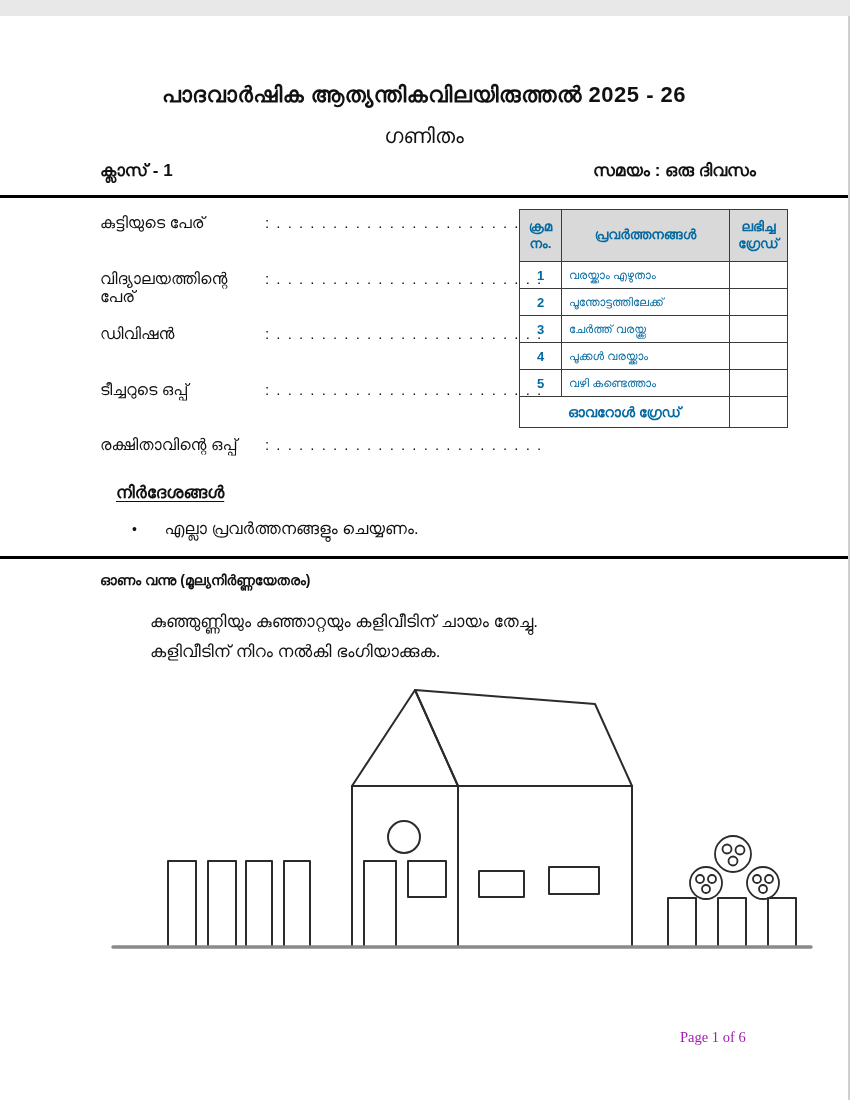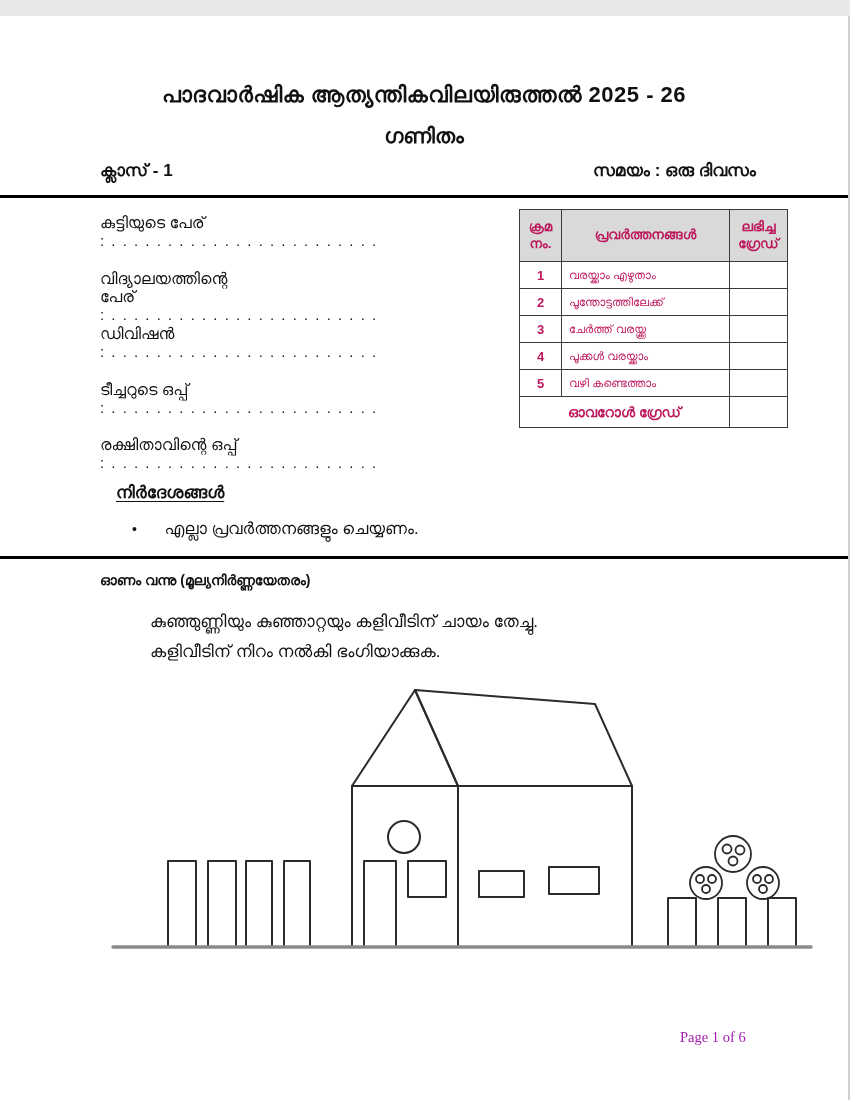--- a/index.html
+++ b/index.html
@@ -16,7 +16,7 @@
   }
   .subject {
     position:absolute; top:108px; left:0; width:100%;
-    text-align:center; font-size:21px; font-weight:bold;
+    text-align:center; font-size:21px; font-weight:normal;
   }
   .meta-row {
     position:absolute; top:145px; left:100px; right:92px;

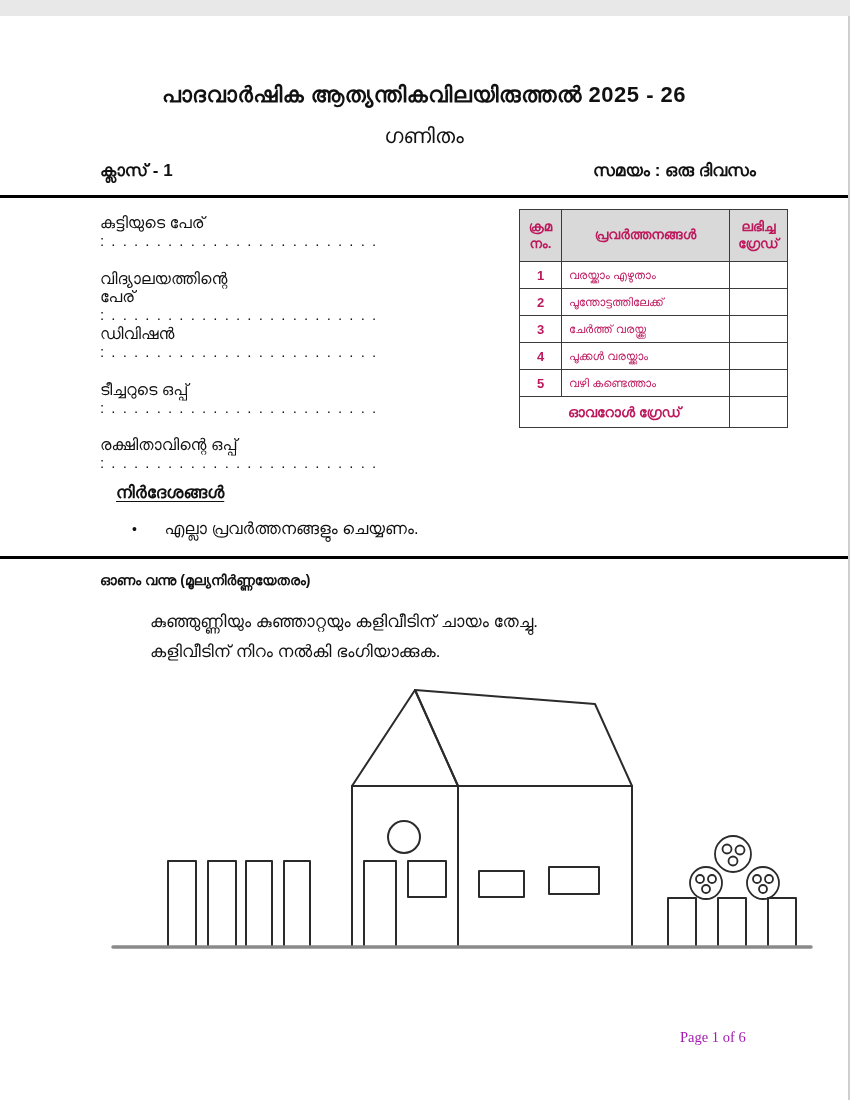--- a/index.html
+++ b/index.html
@@ -29,7 +29,7 @@
 
   
   .form { position:absolute; top:198px; left:100px; width:410px; }
-  .form-row { display:flex; align-items:flex-start; height:31px; margin-bottom:24.5px; font-size:16px;flex-direction:column; }
+  .form-row { display:flex; align-items:flex-start; height:31px; margin-bottom:24.5px; font-size:16px; }
   .form-label { width:165px; flex-shrink:0; }
   .form-dots { white-space:nowrap; letter-spacing:1.5px; font-size:15px; color:#111; }
 

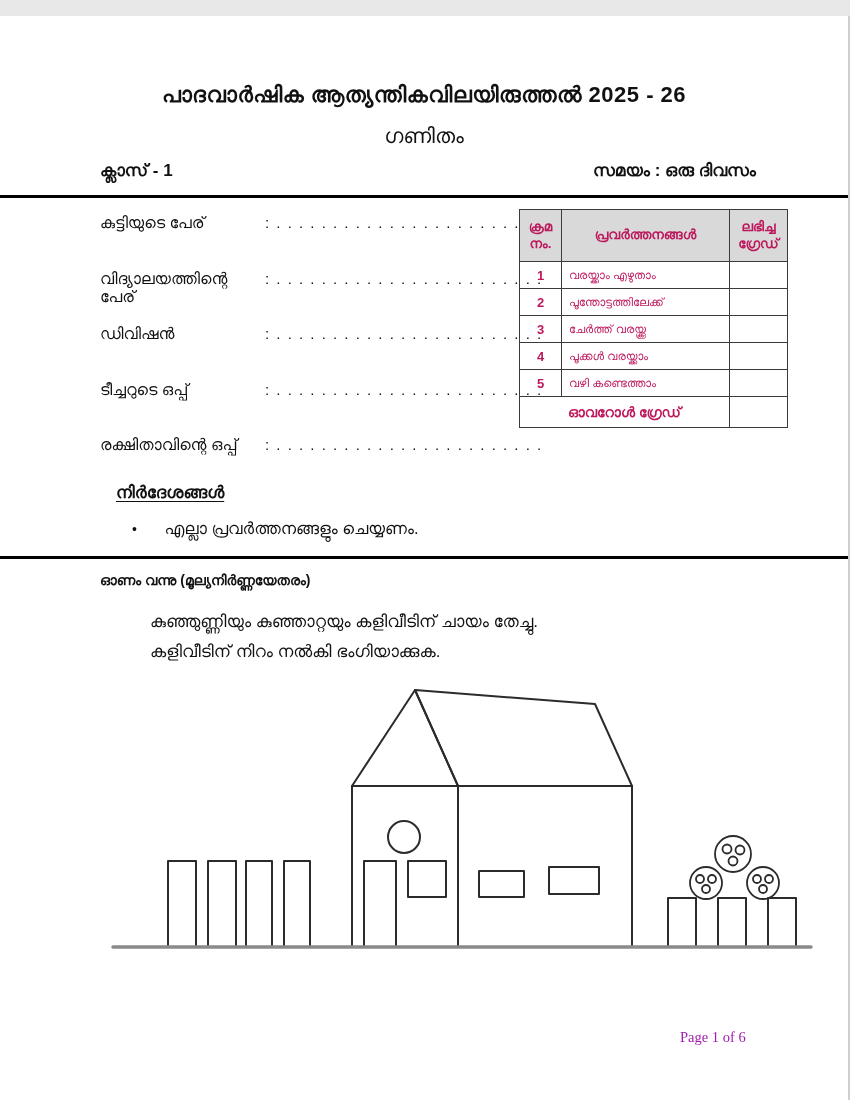--- a/index.html
+++ b/index.html
@@ -37,7 +37,7 @@
   .grade-table {
     position:absolute; top:193px; left:519px;
     border-collapse:collapse; table-layout:fixed; width:268px;
-    color:#be185d;
+    color:#0369a1;
   }
   .grade-table th, .grade-table td { border:1.4px solid #3a3a3a; vertical-align:middle; }
   .grade-table thead th {

